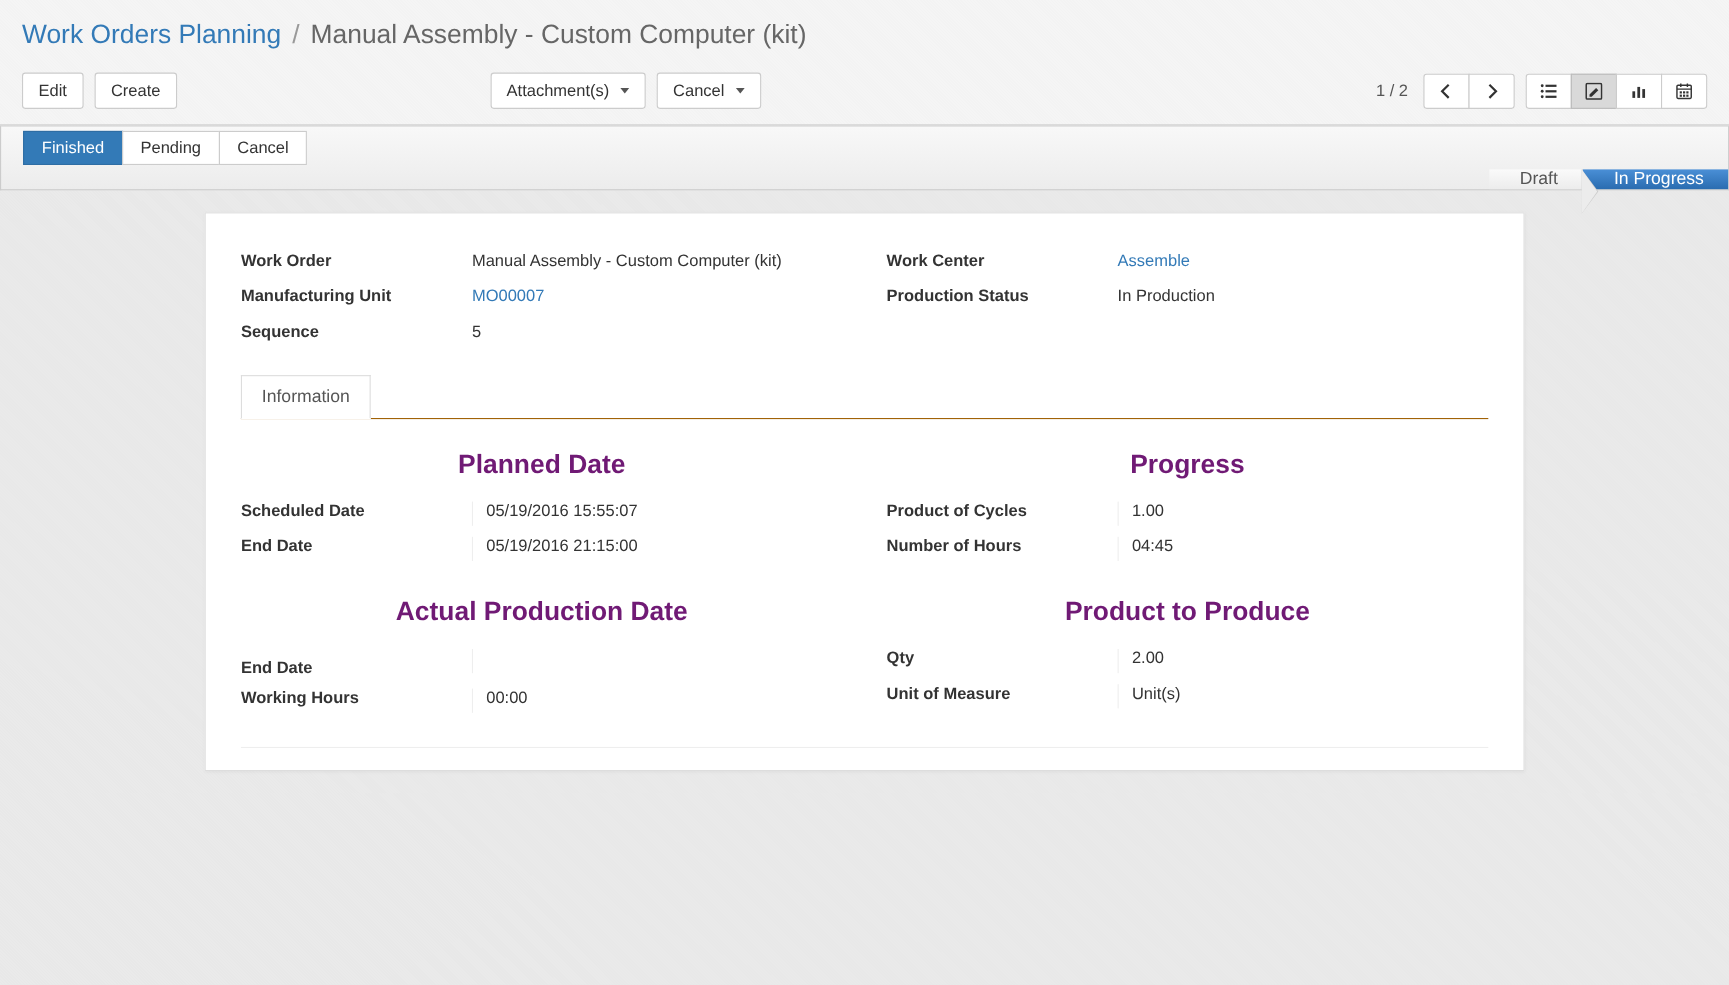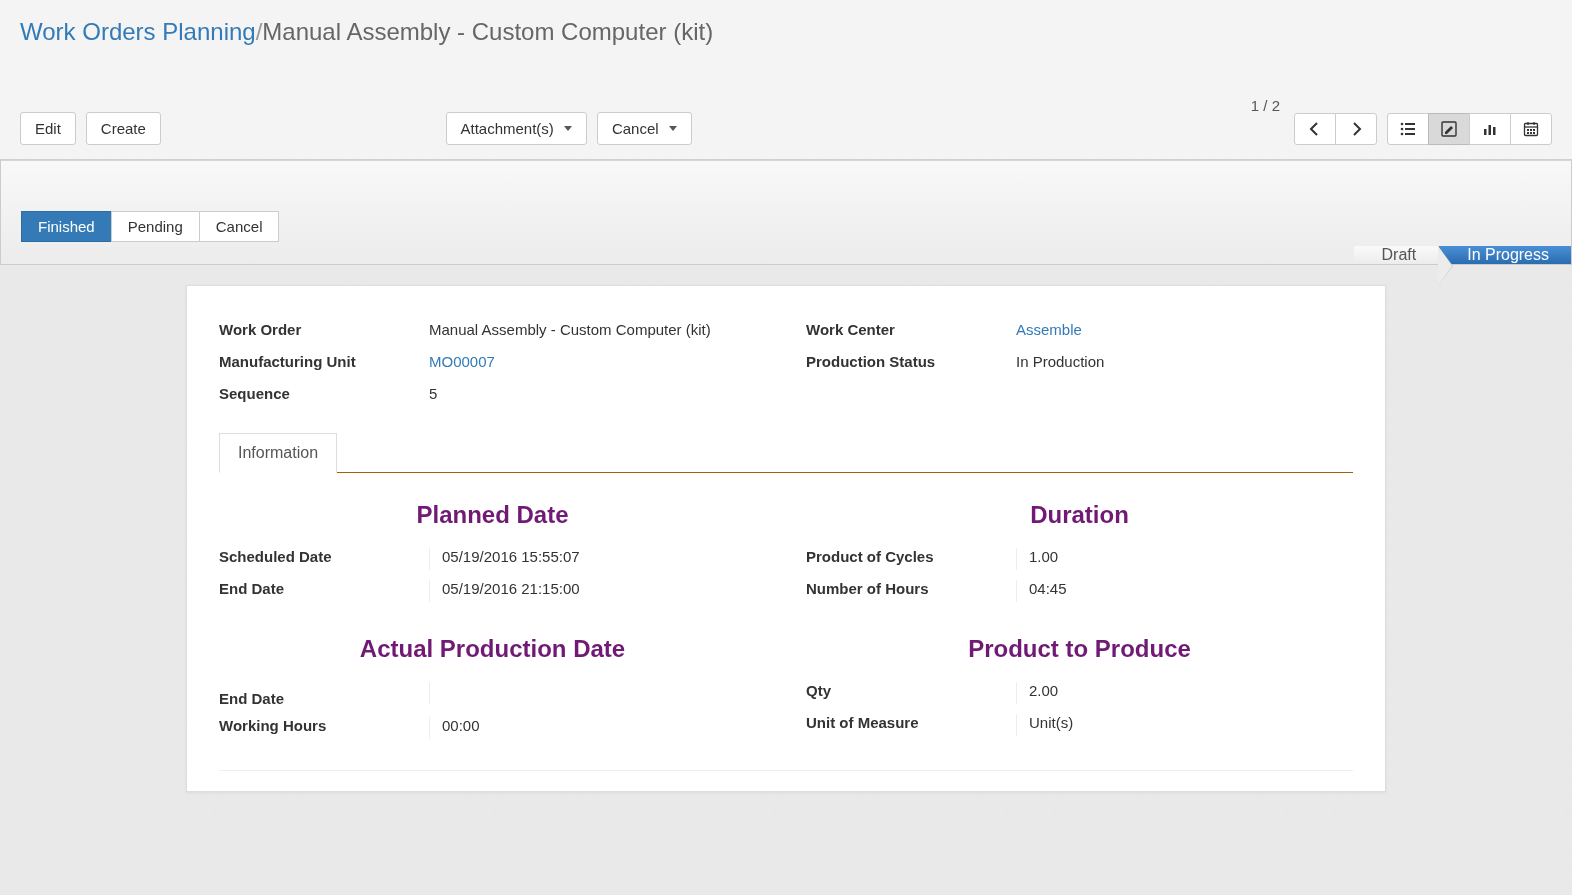--- a/index.html
+++ b/index.html
@@ -19,6 +19,7 @@
   .breadcrumb {
     display: flex;
     align-items: center;
+    gap: 10px;
     padding: 18px 0 20px 0;
     font-size: 24px;
   }

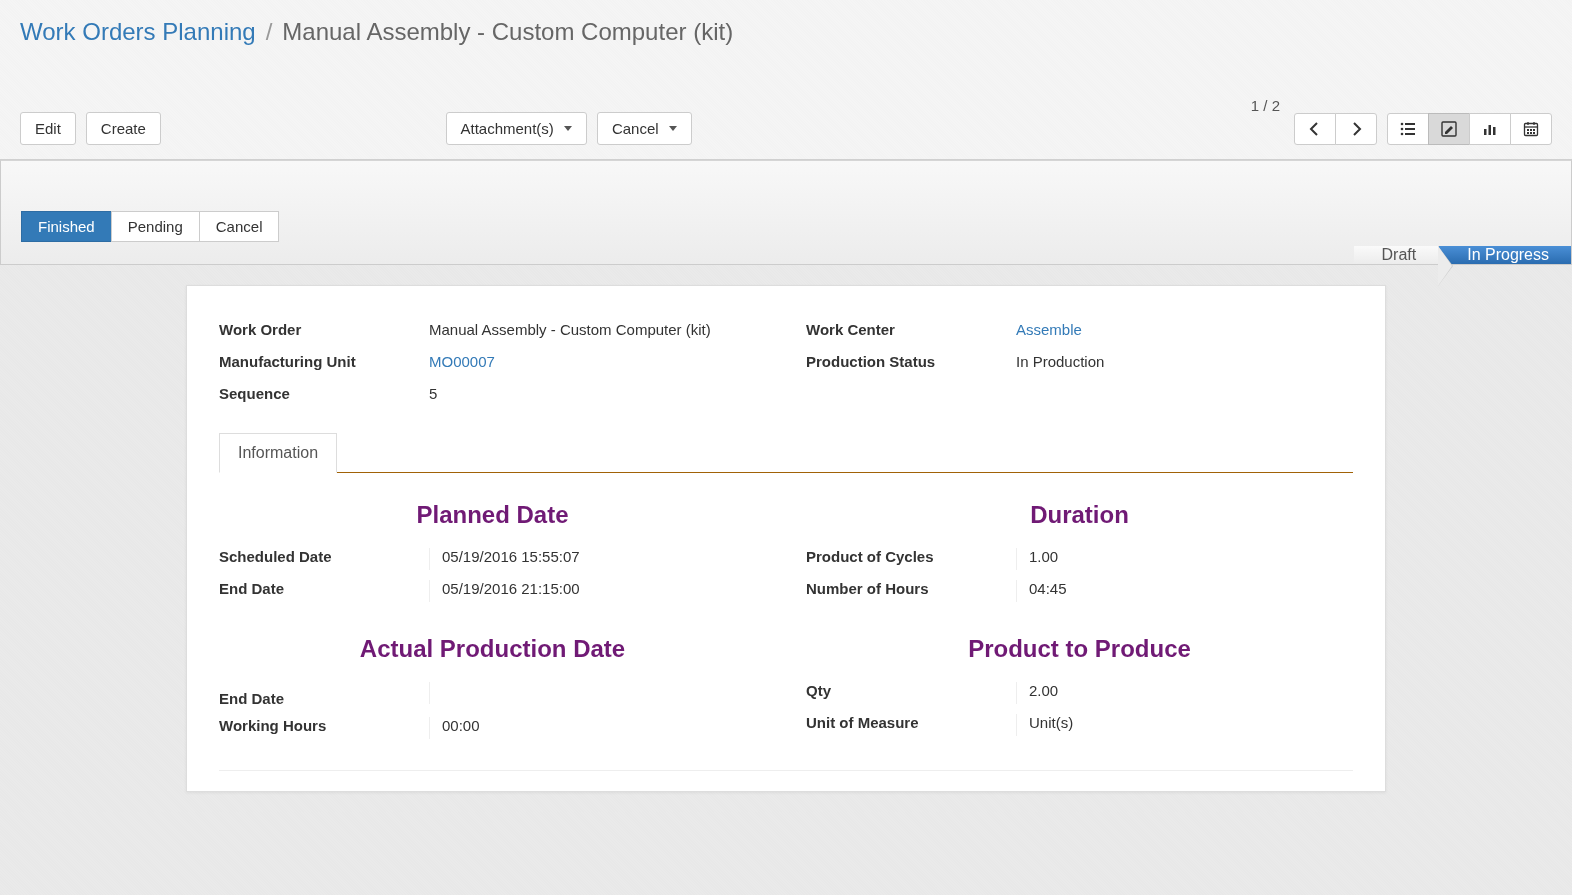--- a/index.html
+++ b/index.html
@@ -43,7 +43,6 @@
     display: inline-flex;
     align-items: center;
     gap: 6px;
-    margin-top: 46px;
   }
   .toolbar .left { display: flex; gap: 10px; }
   .toolbar .center { display: flex; gap: 10px; margin-left: auto; margin-right: auto; }

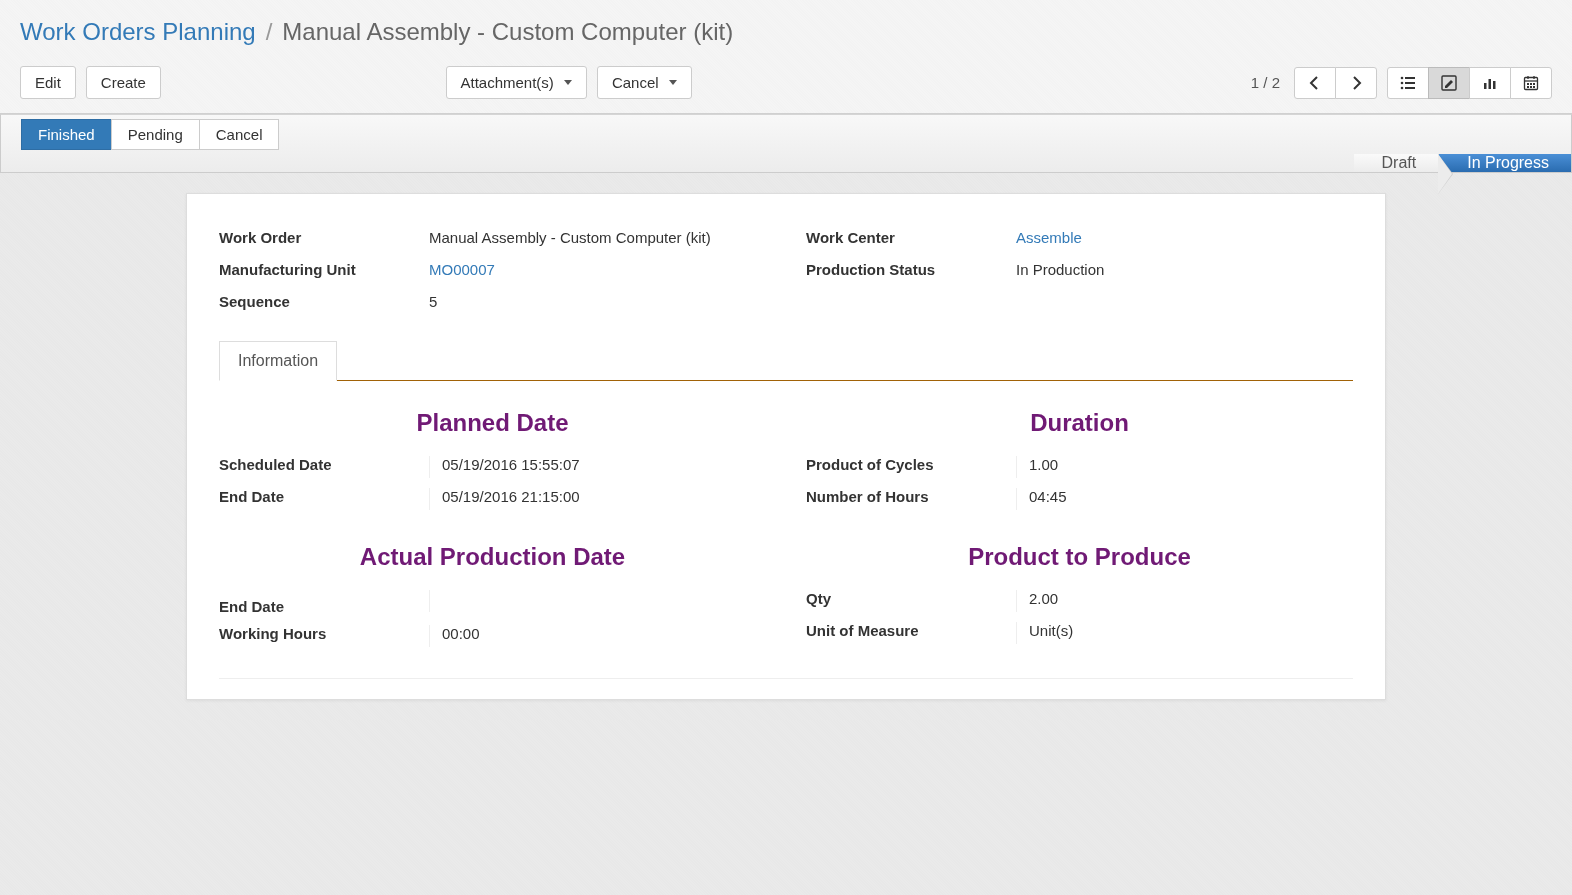--- a/index.html
+++ b/index.html
@@ -301,7 +301,7 @@
     </div>
 
     <div>
-      <h2 class="section">Duration</h2>
+      <h2 class="section">Progress</h2>
       <div class="field-row">
         <div class="lbl">Product of Cycles</div>
         <div class="val">1.00</div>

